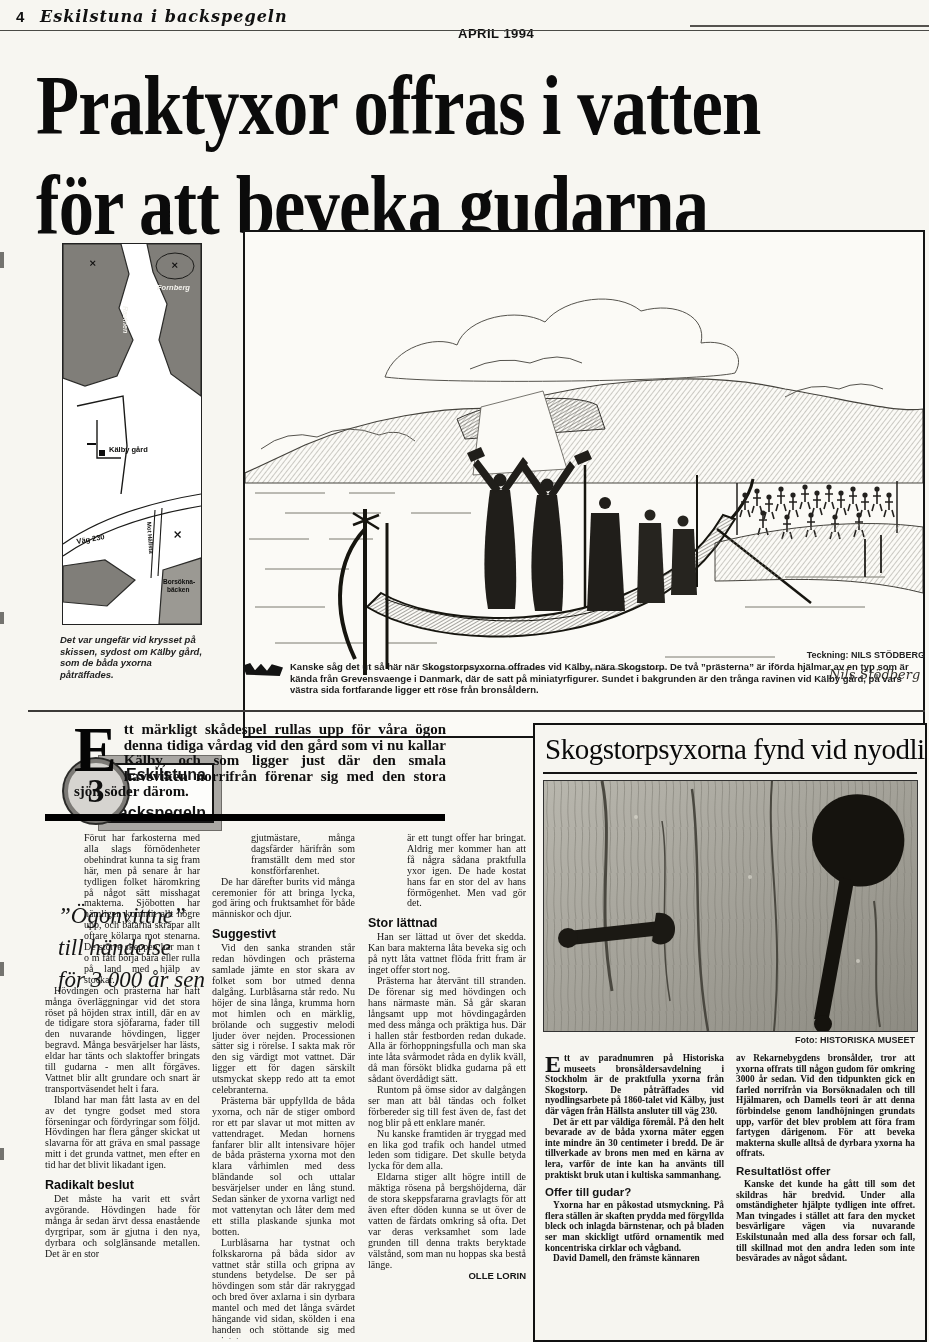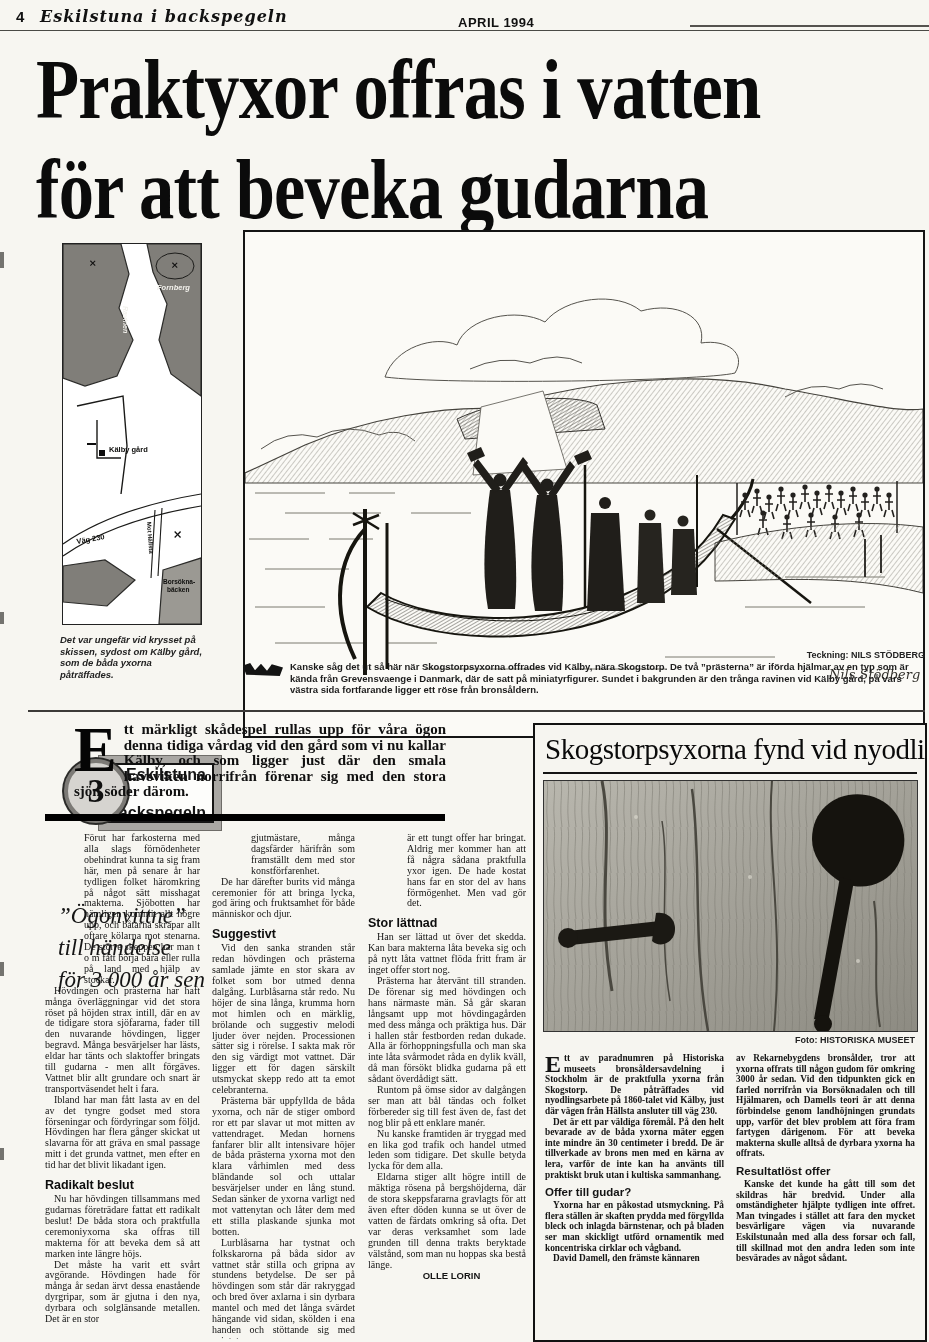--- a/index.html
+++ b/index.html
@@ -14,7 +14,7 @@
   
   .pagenum{left:16px;top:8px;font:bold 15px "Liberation Sans",sans-serif;}
   .masthead{left:40px;top:7px;font:italic bold 16px "DejaVu Serif",serif;letter-spacing:1px;}
-  .dateline{left:458px;top:15px;font:bold 13px "Liberation Sans",sans-serif;letter-spacing:.5px;}
+  .dateline{left:458px;top:26px;font:bold 13px "Liberation Sans",sans-serif;letter-spacing:.5px;}
   .hdr-rule{left:0;top:30px;width:929px;height:1px;background:#4a4a46;}
   .hdr-rule2{left:690px;top:25px;width:239px;height:2px;background:#55534f;}
   

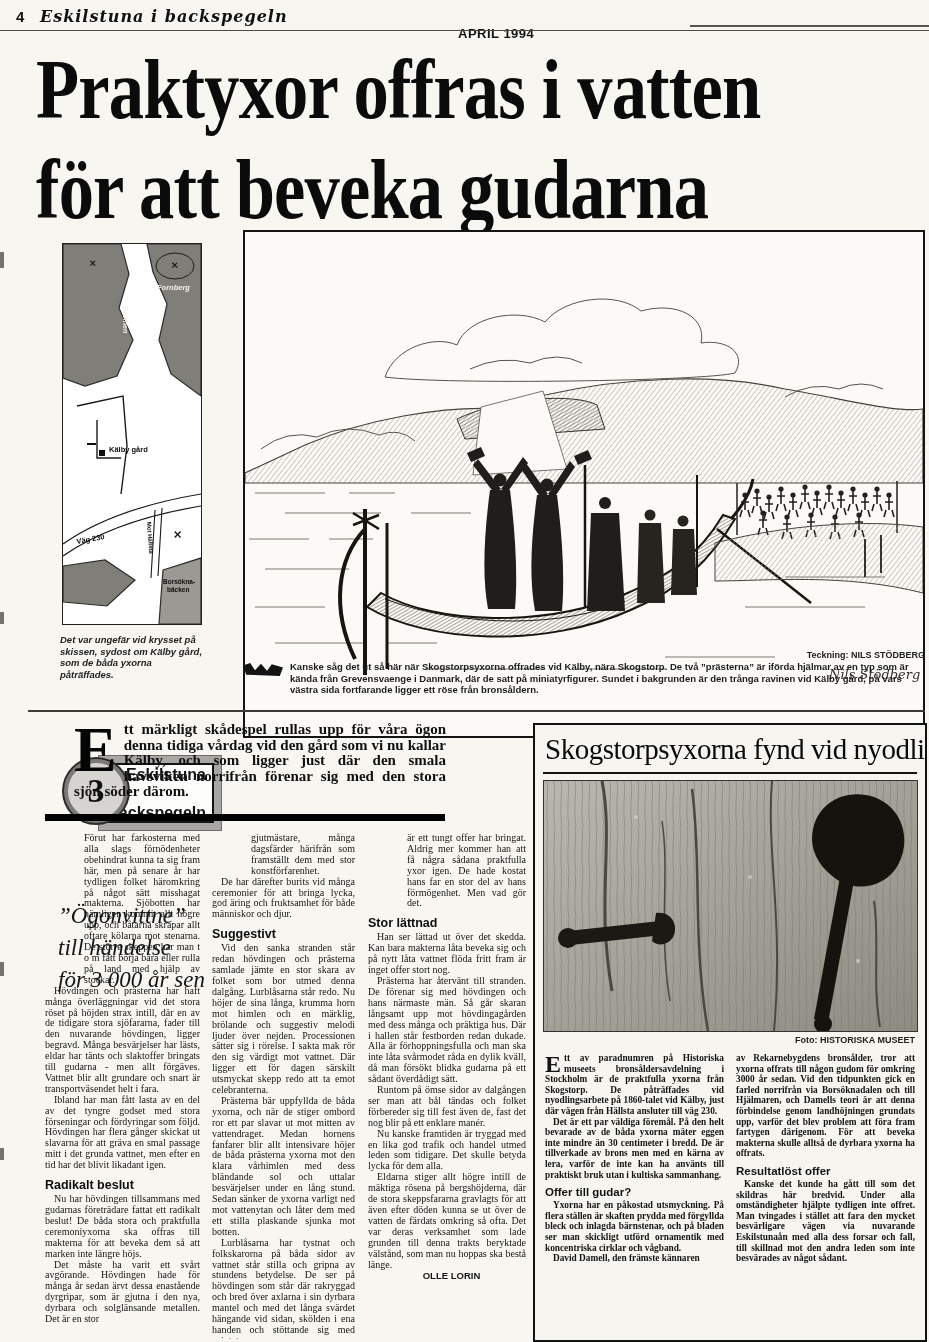--- a/index.html
+++ b/index.html
@@ -18,7 +18,7 @@
   .hdr-rule{left:0;top:30px;width:929px;height:1px;background:#4a4a46;}
   .hdr-rule2{left:690px;top:25px;width:239px;height:2px;background:#55534f;}
   
-  .headline{left:36px;top:40px;width:893px;color:#0b0b0b;}
+  .headline{left:36px;top:56px;width:893px;color:#0b0b0b;}
   .headline .hl{display:block;white-space:nowrap;font:bold 84px/100px "Liberation Serif",serif;
     transform:scaleX(.84);transform-origin:left top;letter-spacing:-1px;}
   

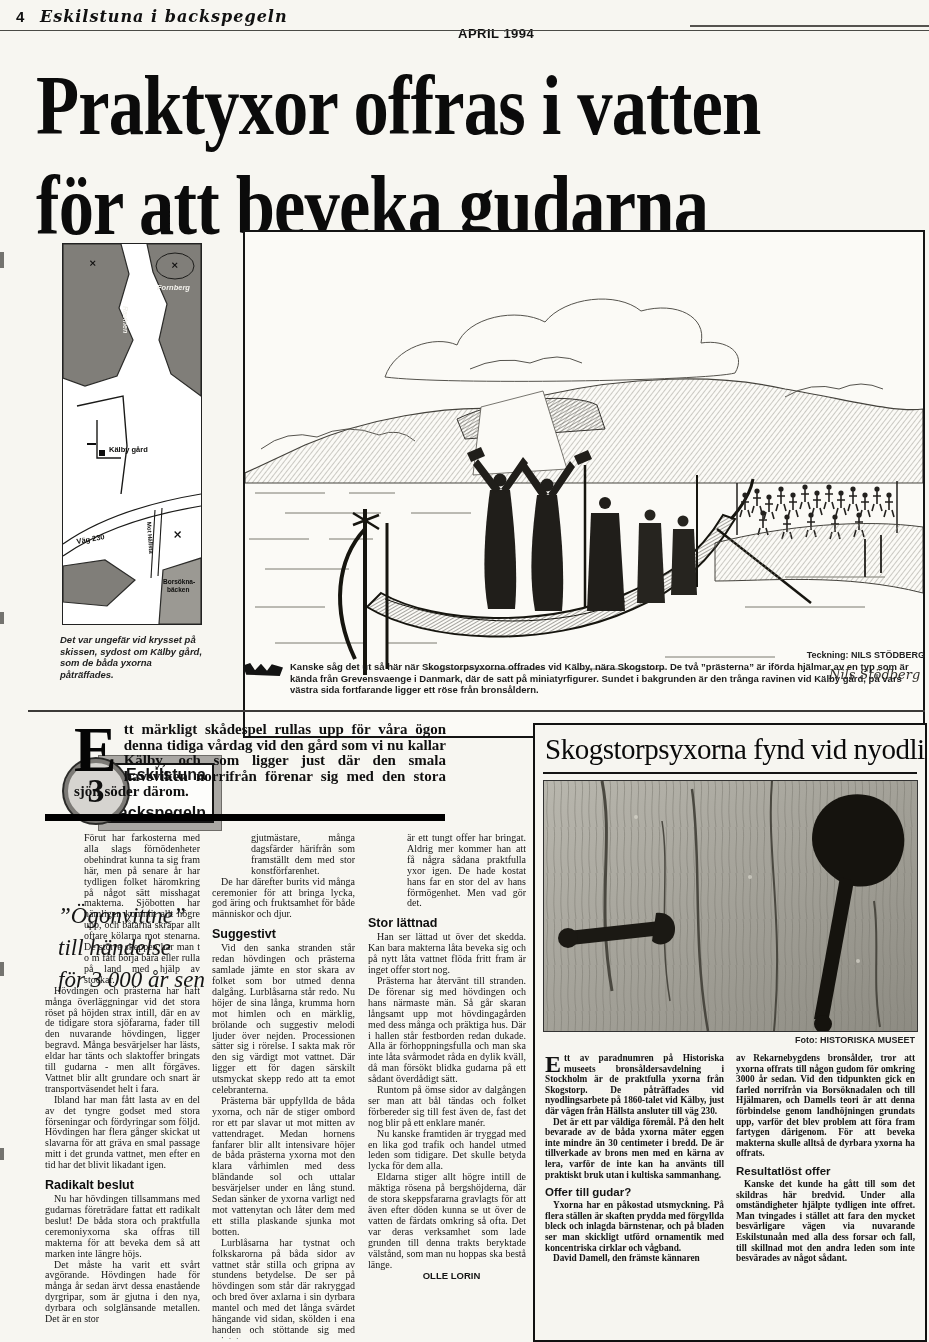--- a/index.html
+++ b/index.html
@@ -261,7 +261,6 @@
     <p>Hövdingen och prästerna har haft många överläggningar vid det stora röset på höjden strax intill, där en av de tidigare stora sjöfararna, fader till den nuvarande hövdingen, ligger begravd. Många besvärjelser har lästs, eldar har tänts och slaktoffer bringats till gudarna - men allt förgäves. Vattnet blir allt grundare och snart är transportväsendet helt i fara.</p>
     <p>Ibland har man fått lasta av en del av det tyngre godset med stora förseningar och fördyringar som följd. Hövdingen har flera gånger skickat ut slavarna för att gräva en smal passage mitt i det grunda vattnet, men efter en tid har det blivit likadant igen.</p>
     <h3>Radikalt beslut</h3>
-    <p>Nu har hövdingen tillsammans med gudarnas företrädare fattat ett radikalt beslut! De båda stora och praktfulla ceremoniyxorna ska offras till makterna för att beveka dem så att marken inte längre höjs.</p>
     <p>Det måste ha varit ett svårt avgörande. Hövdingen hade för många år sedan ärvt dessa enastående dyrgripar, som är gjutna i den nya, dyrbara och solglänsande metallen. Det är en stor</p>
   </div>
   <div class="abs col col2">

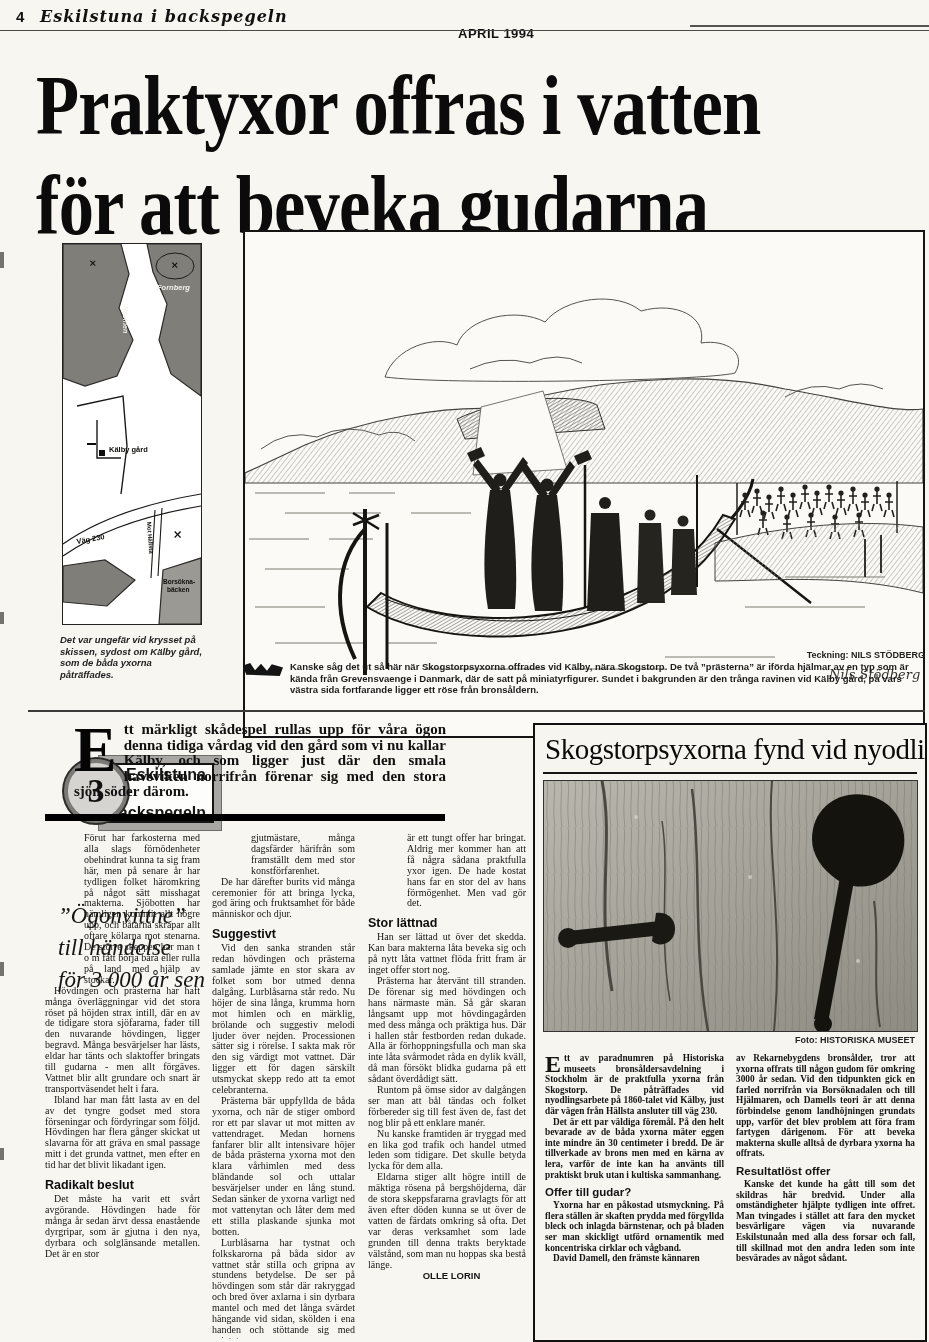--- a/index.html
+++ b/index.html
@@ -54,7 +54,7 @@
   .col p{margin:0;text-indent:9px;}
   .col p.flush{text-indent:0;margin-left:39px;}
   .col h3{margin:7px 0 2px;font:bold 12.5px "Liberation Sans",sans-serif;text-indent:0;color:#0d0d0d;}
-  .byline{margin-top:10px;text-align:center;font:bold 9.5px "Liberation Sans",sans-serif;text-indent:0;}
+  .byline{margin-top:10px;text-align:right;font:bold 9.5px "Liberation Sans",sans-serif;text-indent:0;}
   
   .sidebar{left:533px;top:723px;width:394px;height:619px;border:2.5px solid #111;background:#f6f5f0;box-sizing:border-box;overflow:hidden;}
   .sb-title{margin:4px 8px 0;padding:3px 2px 6px;font:29px/34px "Liberation Serif",serif;color:#0a0a0a;

